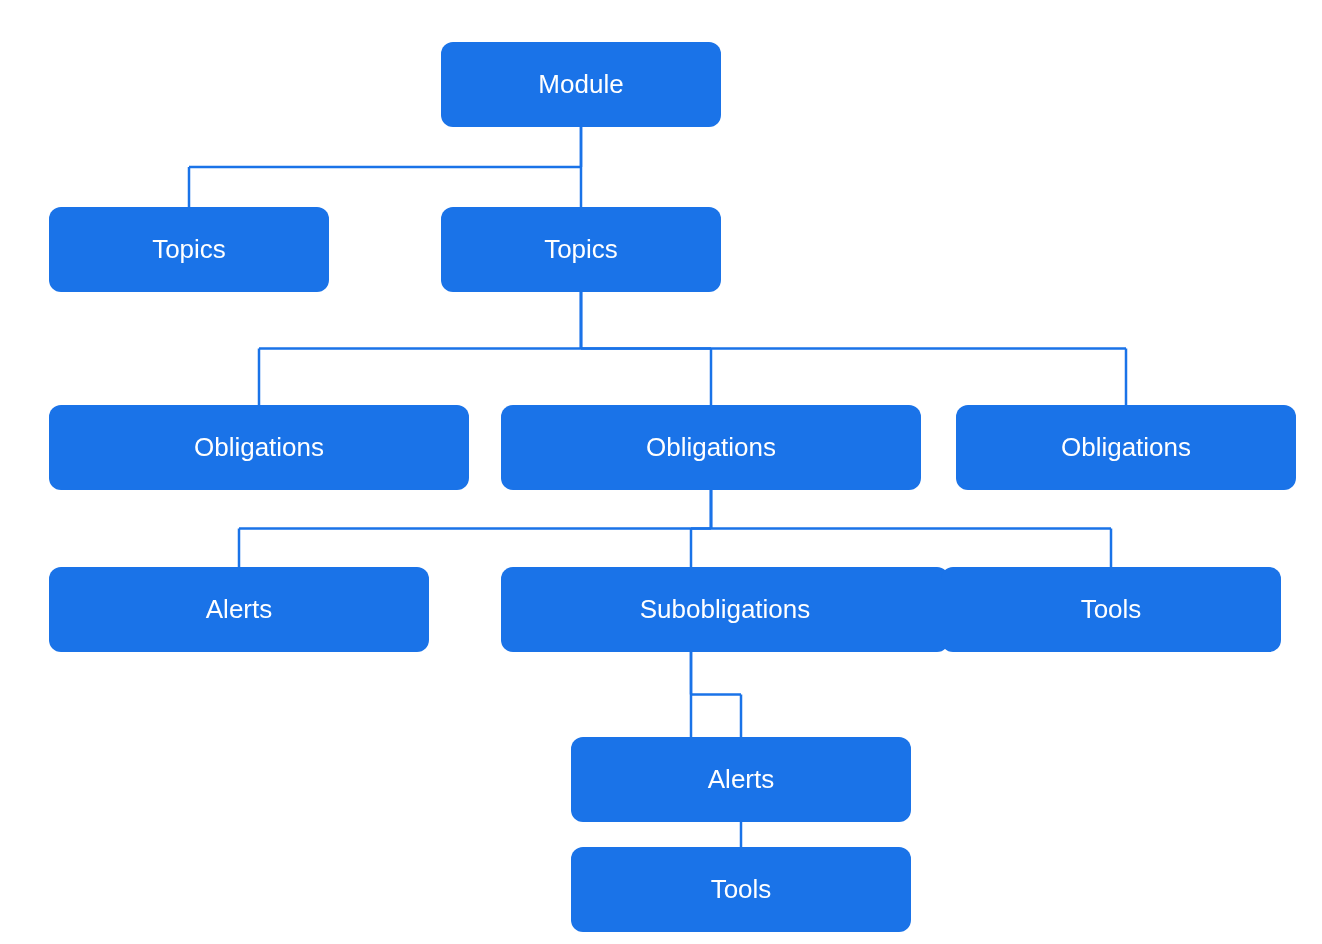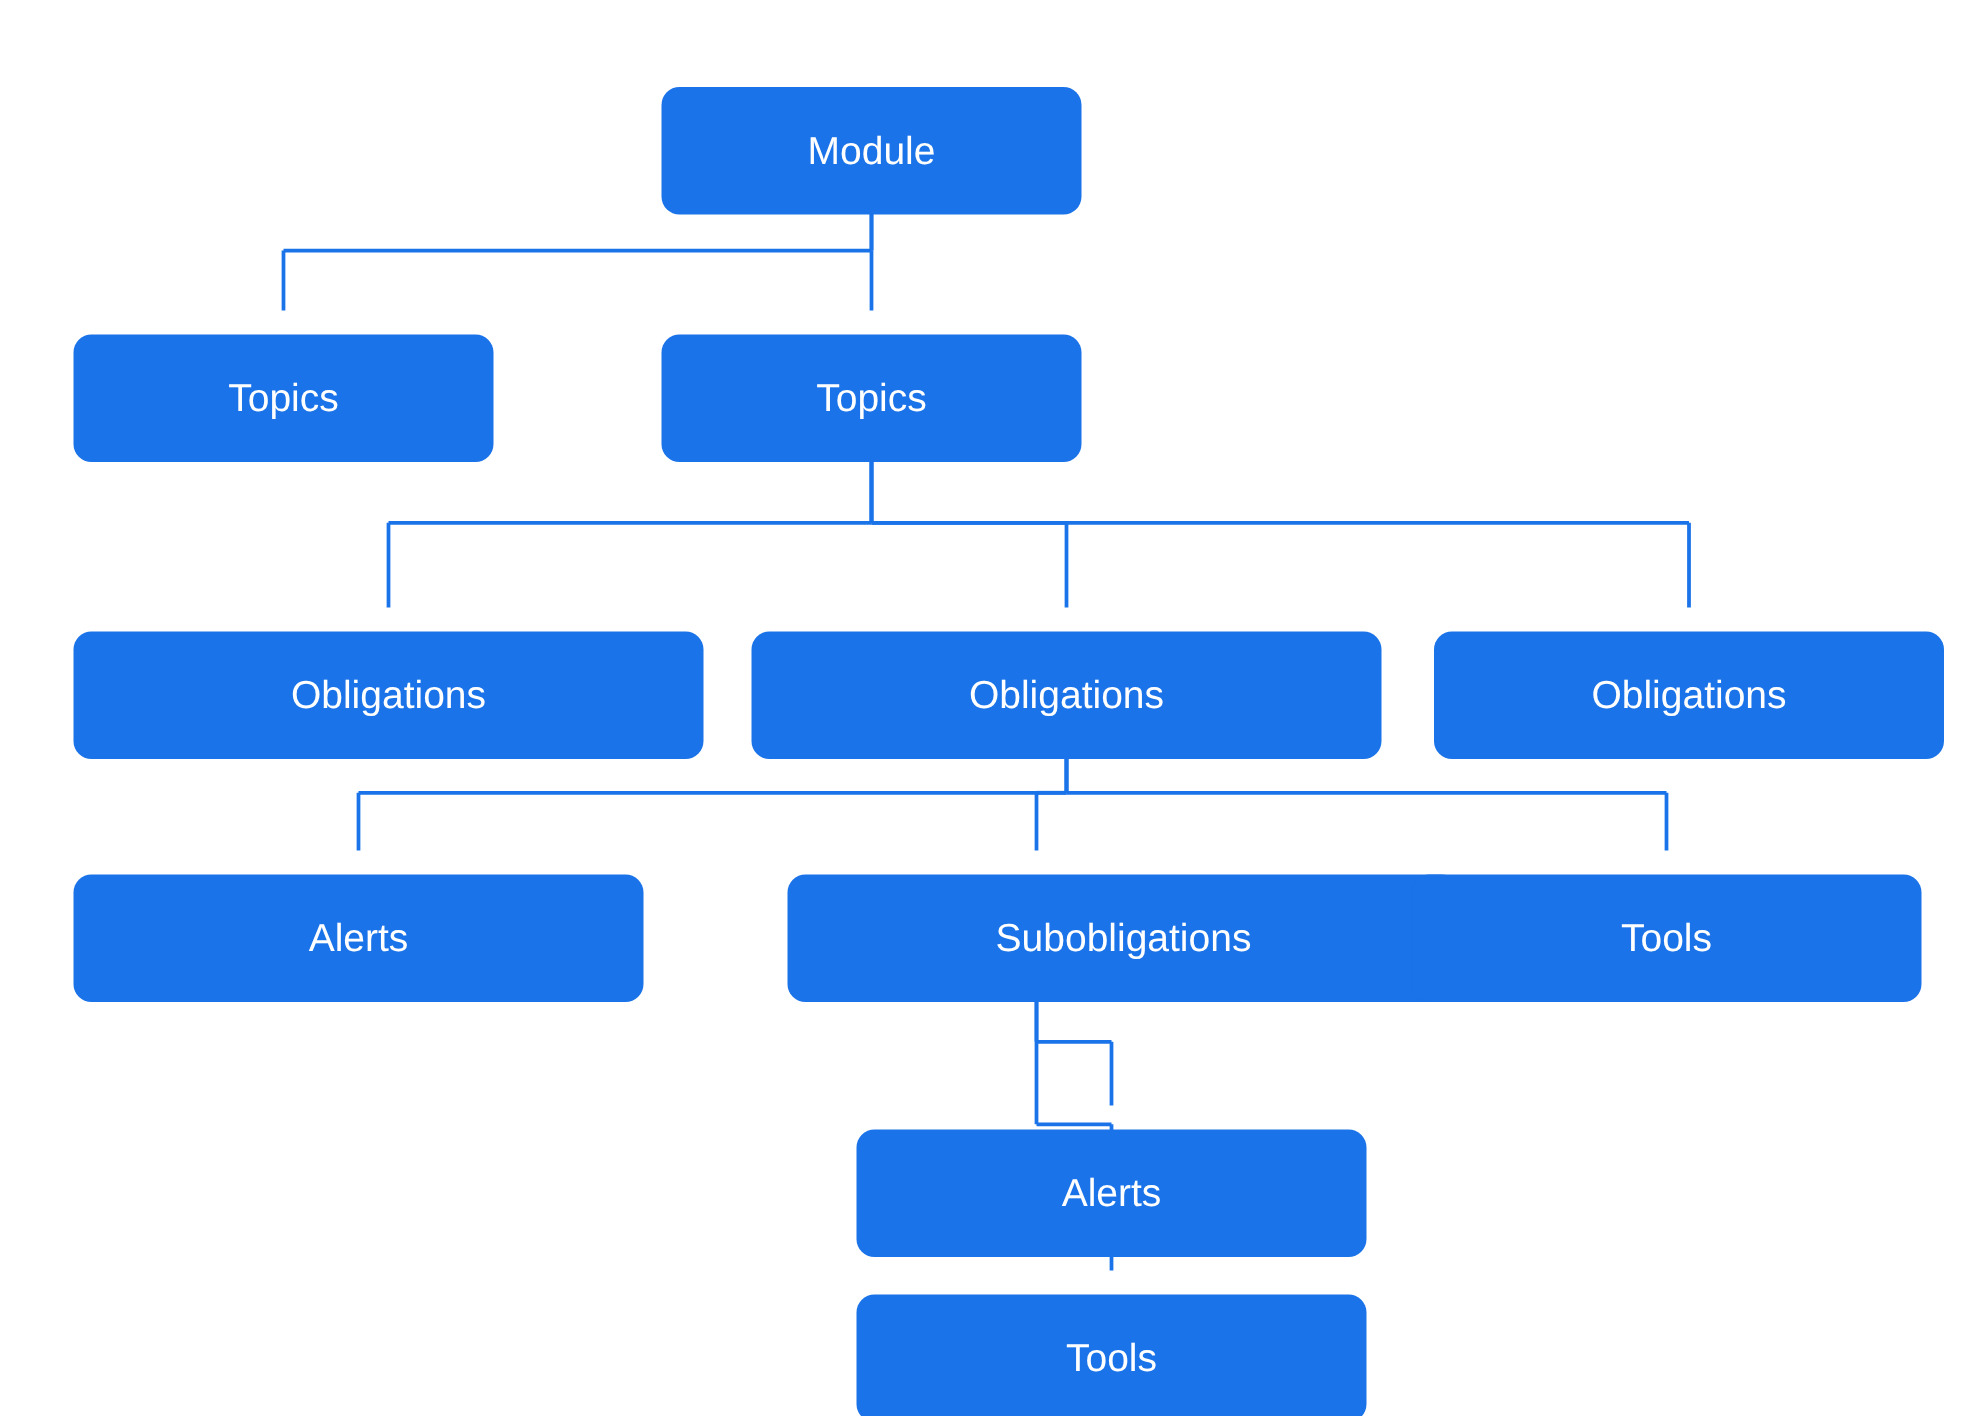--- a/index.html
+++ b/index.html
@@ -33,7 +33,6 @@
       text-align: center;
       cursor: pointer;
       user-select: none;
-      margin-top: 16px;
     }
 
     svg.connectors {

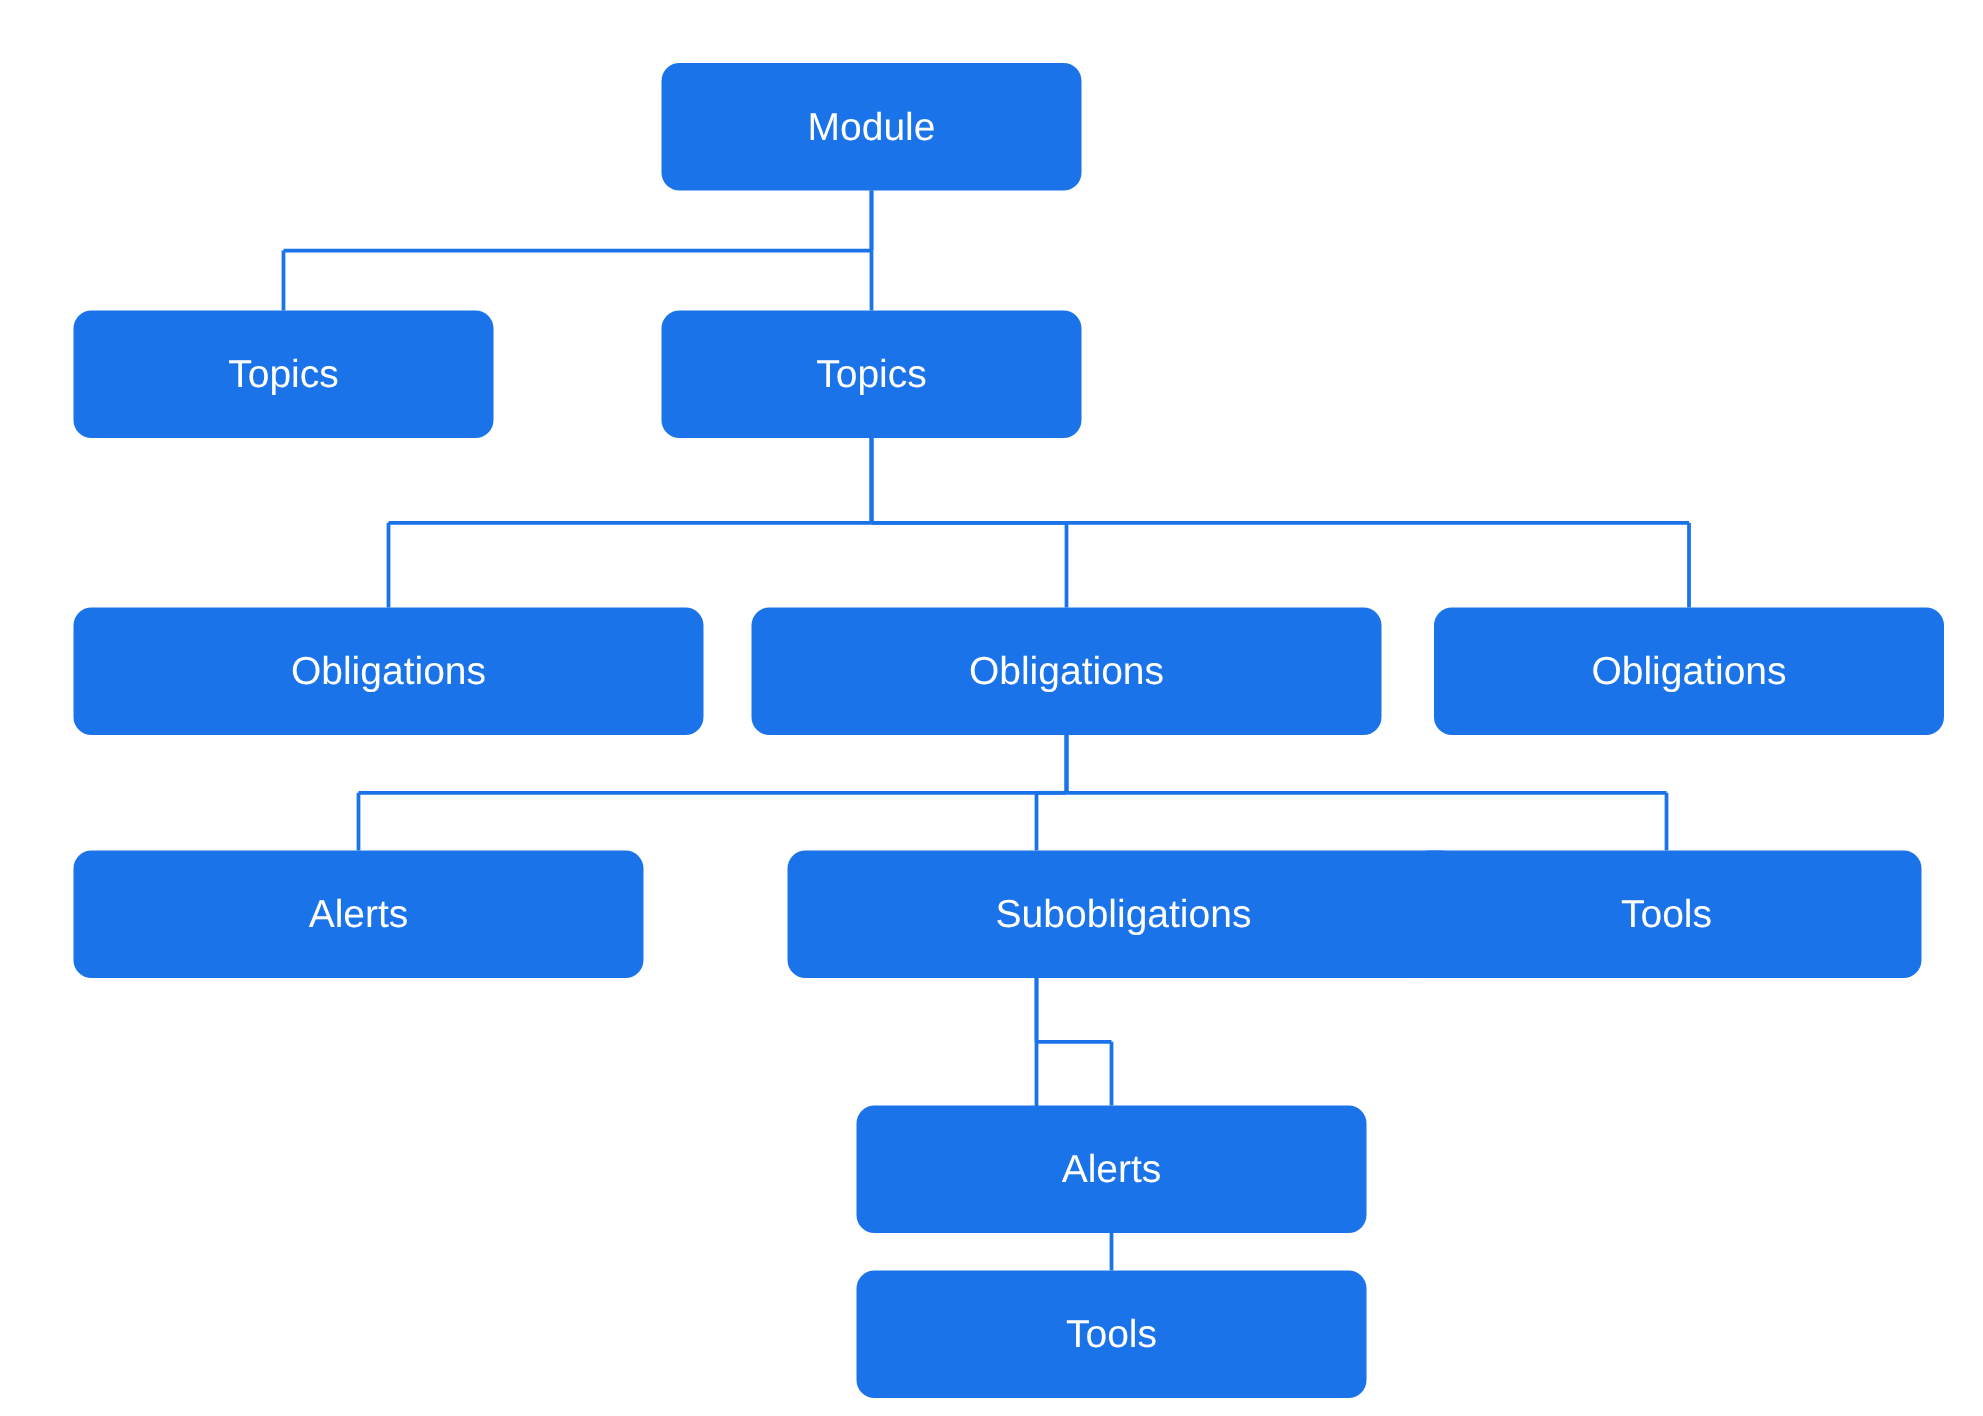--- a/index.html
+++ b/index.html
@@ -92,7 +92,7 @@
     <div class="node" style="left: 480px; top: 383px; width: 420px; height: 85px;">Obligations</div>
     <div class="node" style="left: 935px; top: 383px; width: 340px; height: 85px;">Obligations</div>
     <div class="node" style="left: 28px; top: 545px; width: 380px; height: 85px;">Alerts</div>
-    <div class="node" style="left: 504px; top: 545px; width: 448px; height: 85px;">Subobligations</div>
+    <div class="node" style="left: 480px; top: 545px; width: 448px; height: 85px;">Subobligations</div>
     <div class="node" style="left: 920px; top: 545px; width: 340px; height: 85px;">Tools</div>
     <div class="node" style="left: 550px; top: 715px; width: 340px; height: 85px;">Alerts</div>
     <div class="node" style="left: 550px; top: 825px; width: 340px; height: 85px;">Tools</div>

